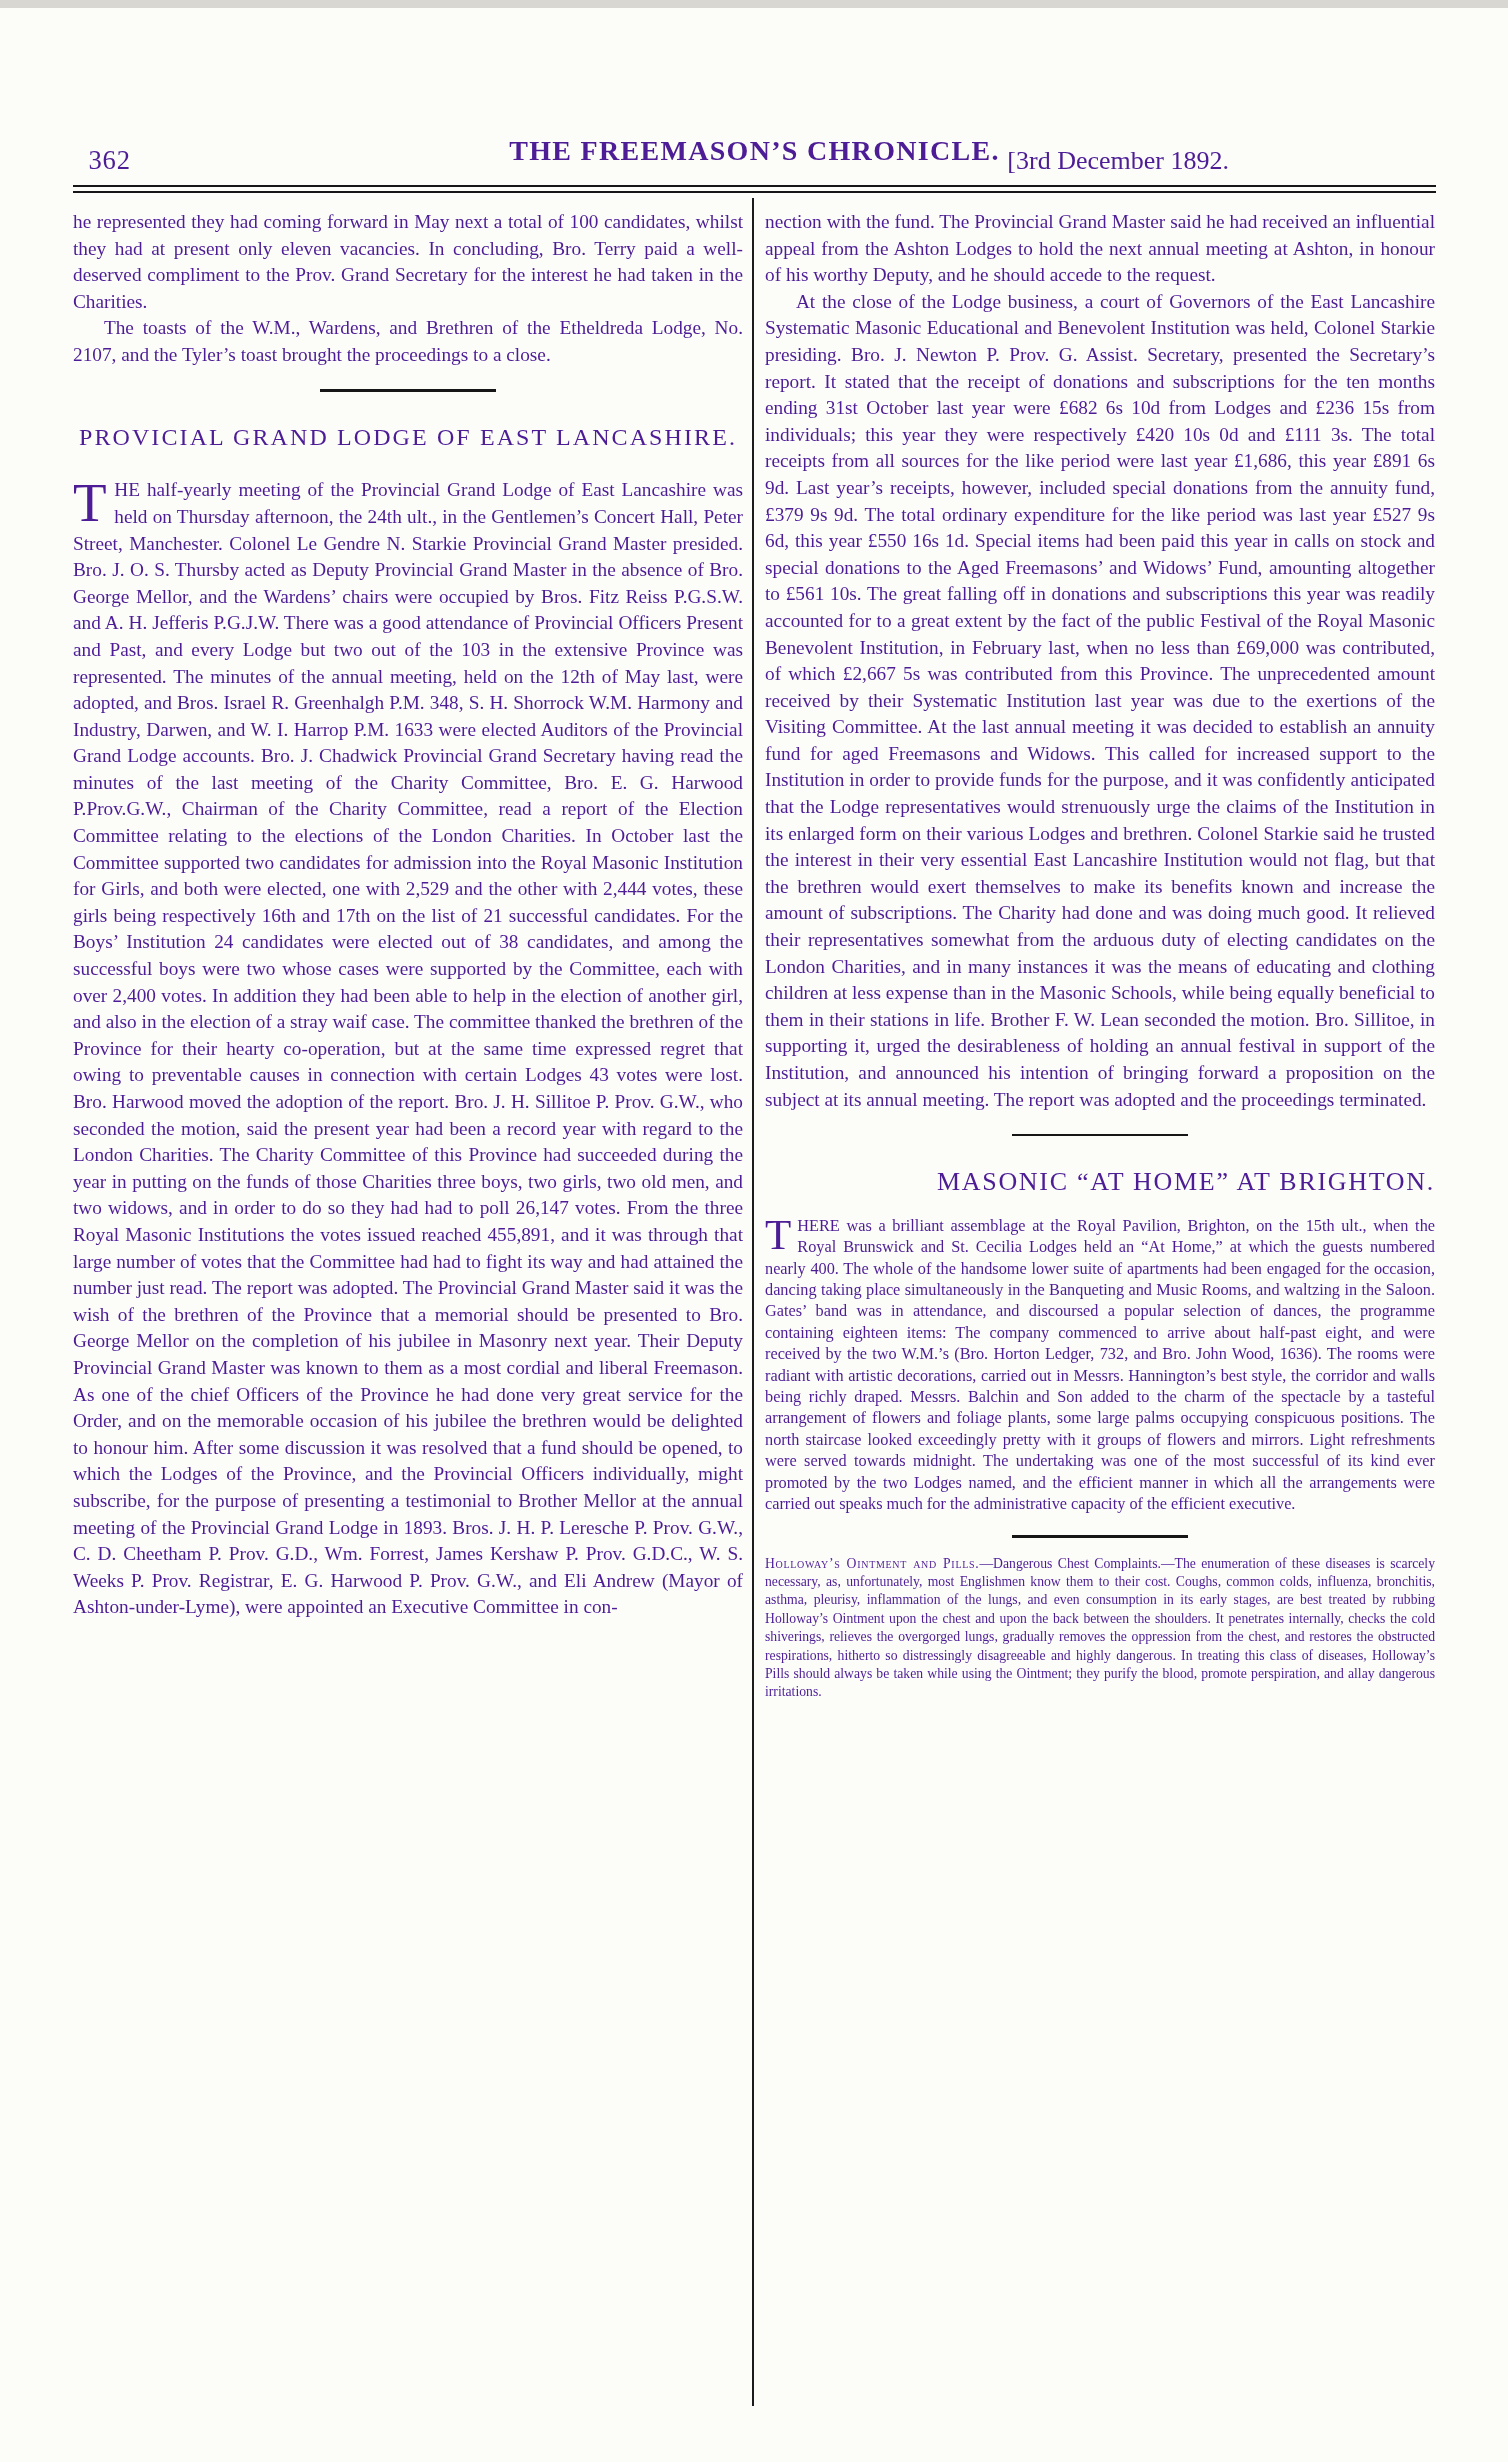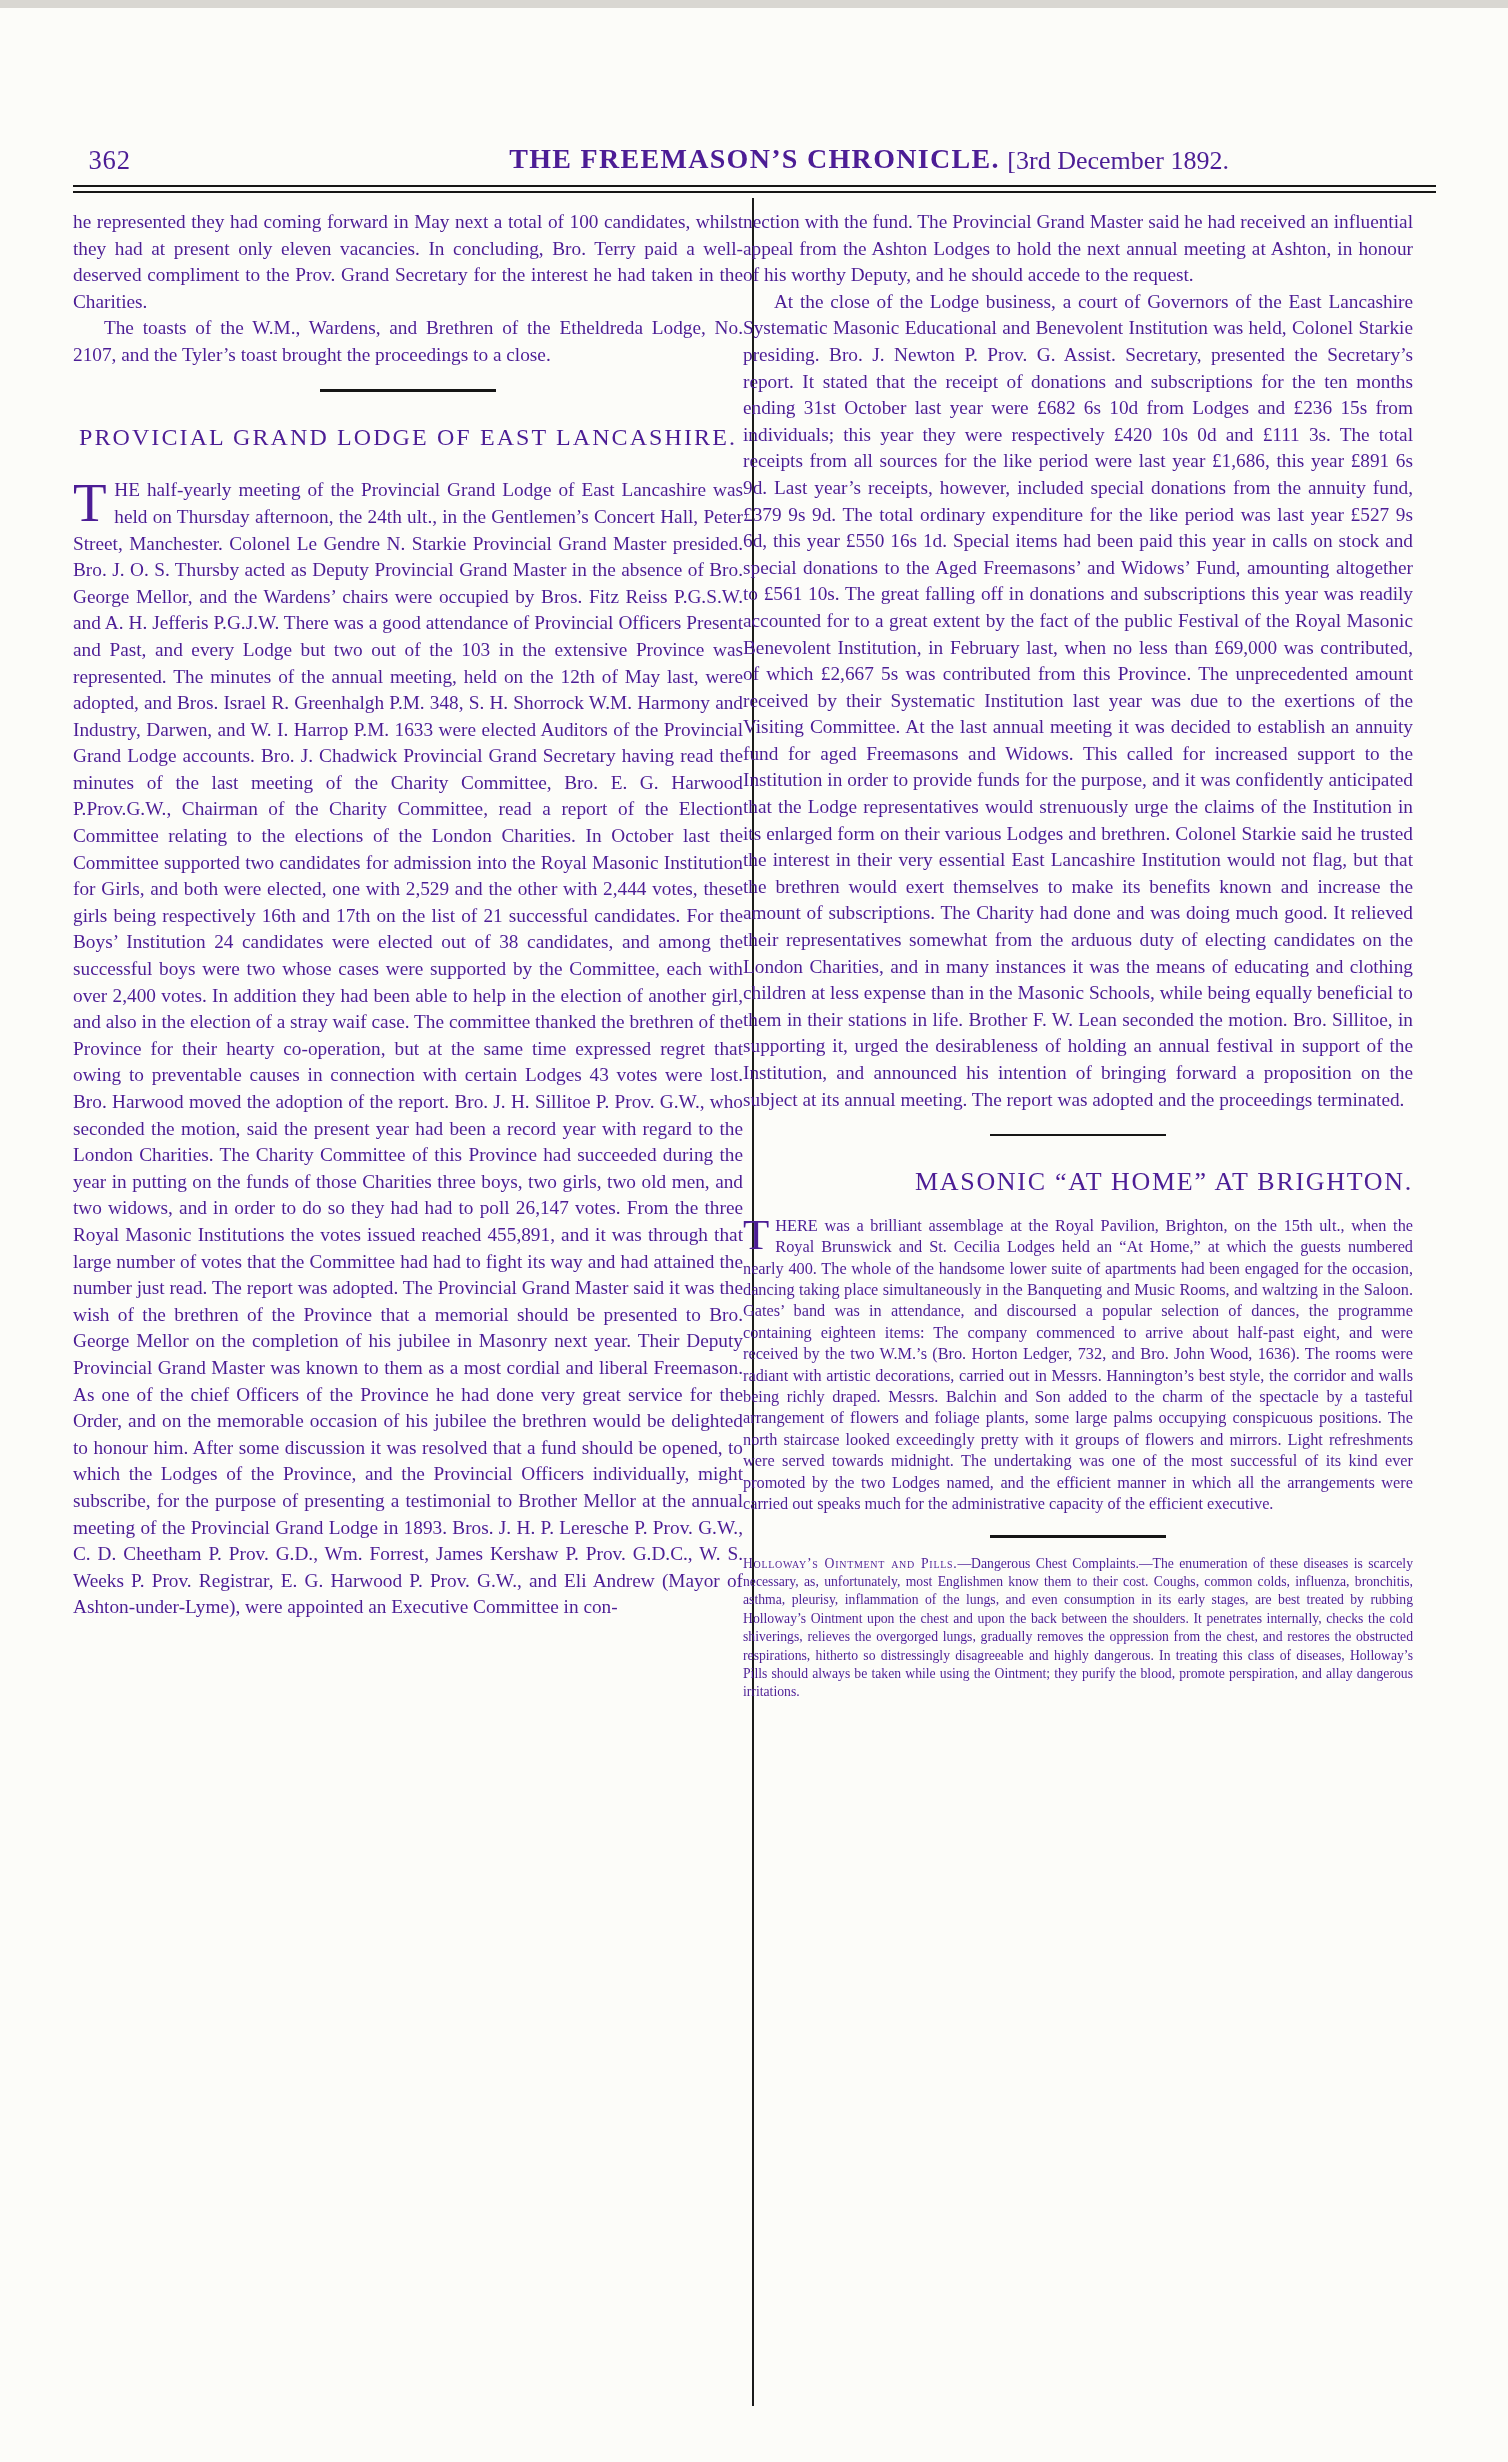--- a/index.html
+++ b/index.html
@@ -15,7 +15,7 @@
   
   .header { position:absolute; top:120px; left:73px; width:1363px; height:50px; }
   .page-number { position:absolute; left:15.4px; bottom:1.7px; font-size:26.6px; letter-spacing:0.9px; }
-  .masthead { position:absolute; left:0; right:0; bottom:3px; text-align:center;
+  .masthead { position:absolute; left:0; right:0; bottom:11px; text-align:center;
               font-size:28px; font-weight:bold; letter-spacing:1.3px; }
   .issue-date { position:absolute; right:207px; bottom:1.7px; font-size:26px; }
   .double-rule { position:absolute; top:177px; left:73px; width:1363px; height:7.7px;

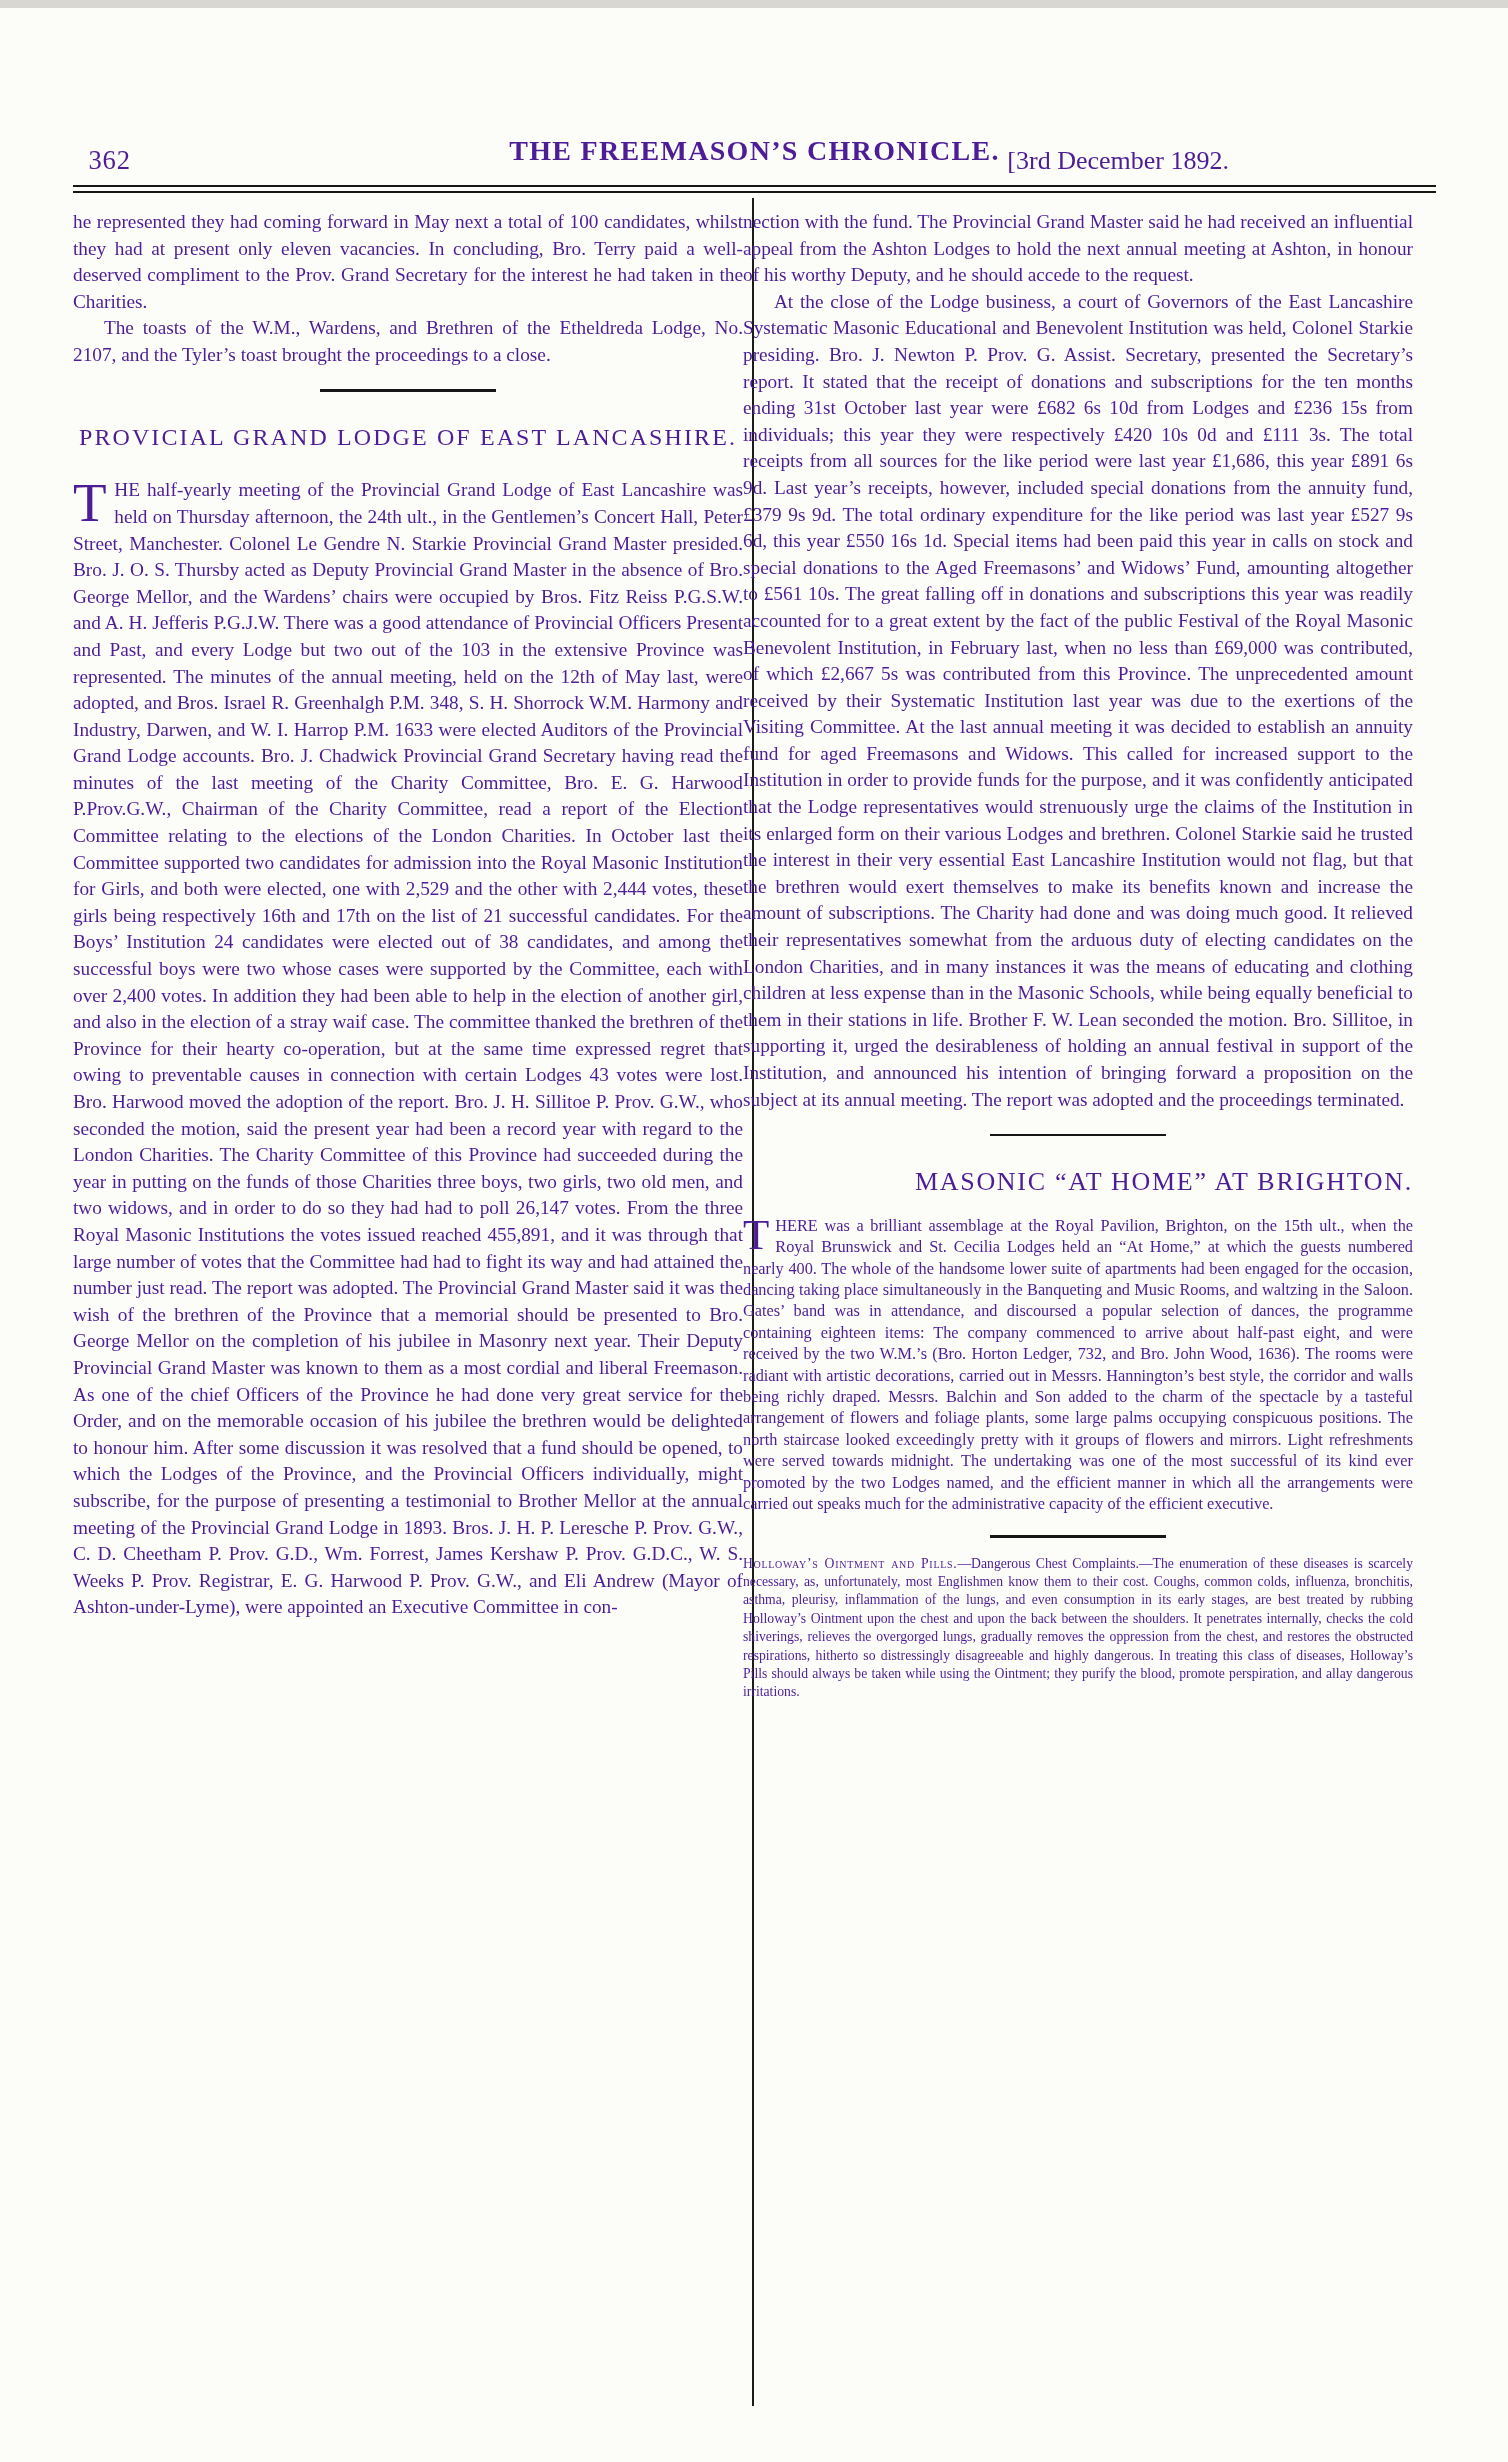--- a/index.html
+++ b/index.html
@@ -21,7 +21,7 @@
   .double-rule { position:absolute; top:177px; left:73px; width:1363px; height:7.7px;
                  border-top:2.6px solid #161616; border-bottom:2.6px solid #161616; box-sizing:border-box; }
   
-  .columns { position:absolute; top:201px; left:73px; width:1363px; display:flex; }
+  .columns { position:absolute; top:201px; left:73px; width:1363px; display:flex; gap:22px; }
   .col { width:670px; text-align:justify; }
   .col-rule { position:absolute; top:190px; left:752px; width:1.7px; height:2208px; background:#1b1b1b; }
   

